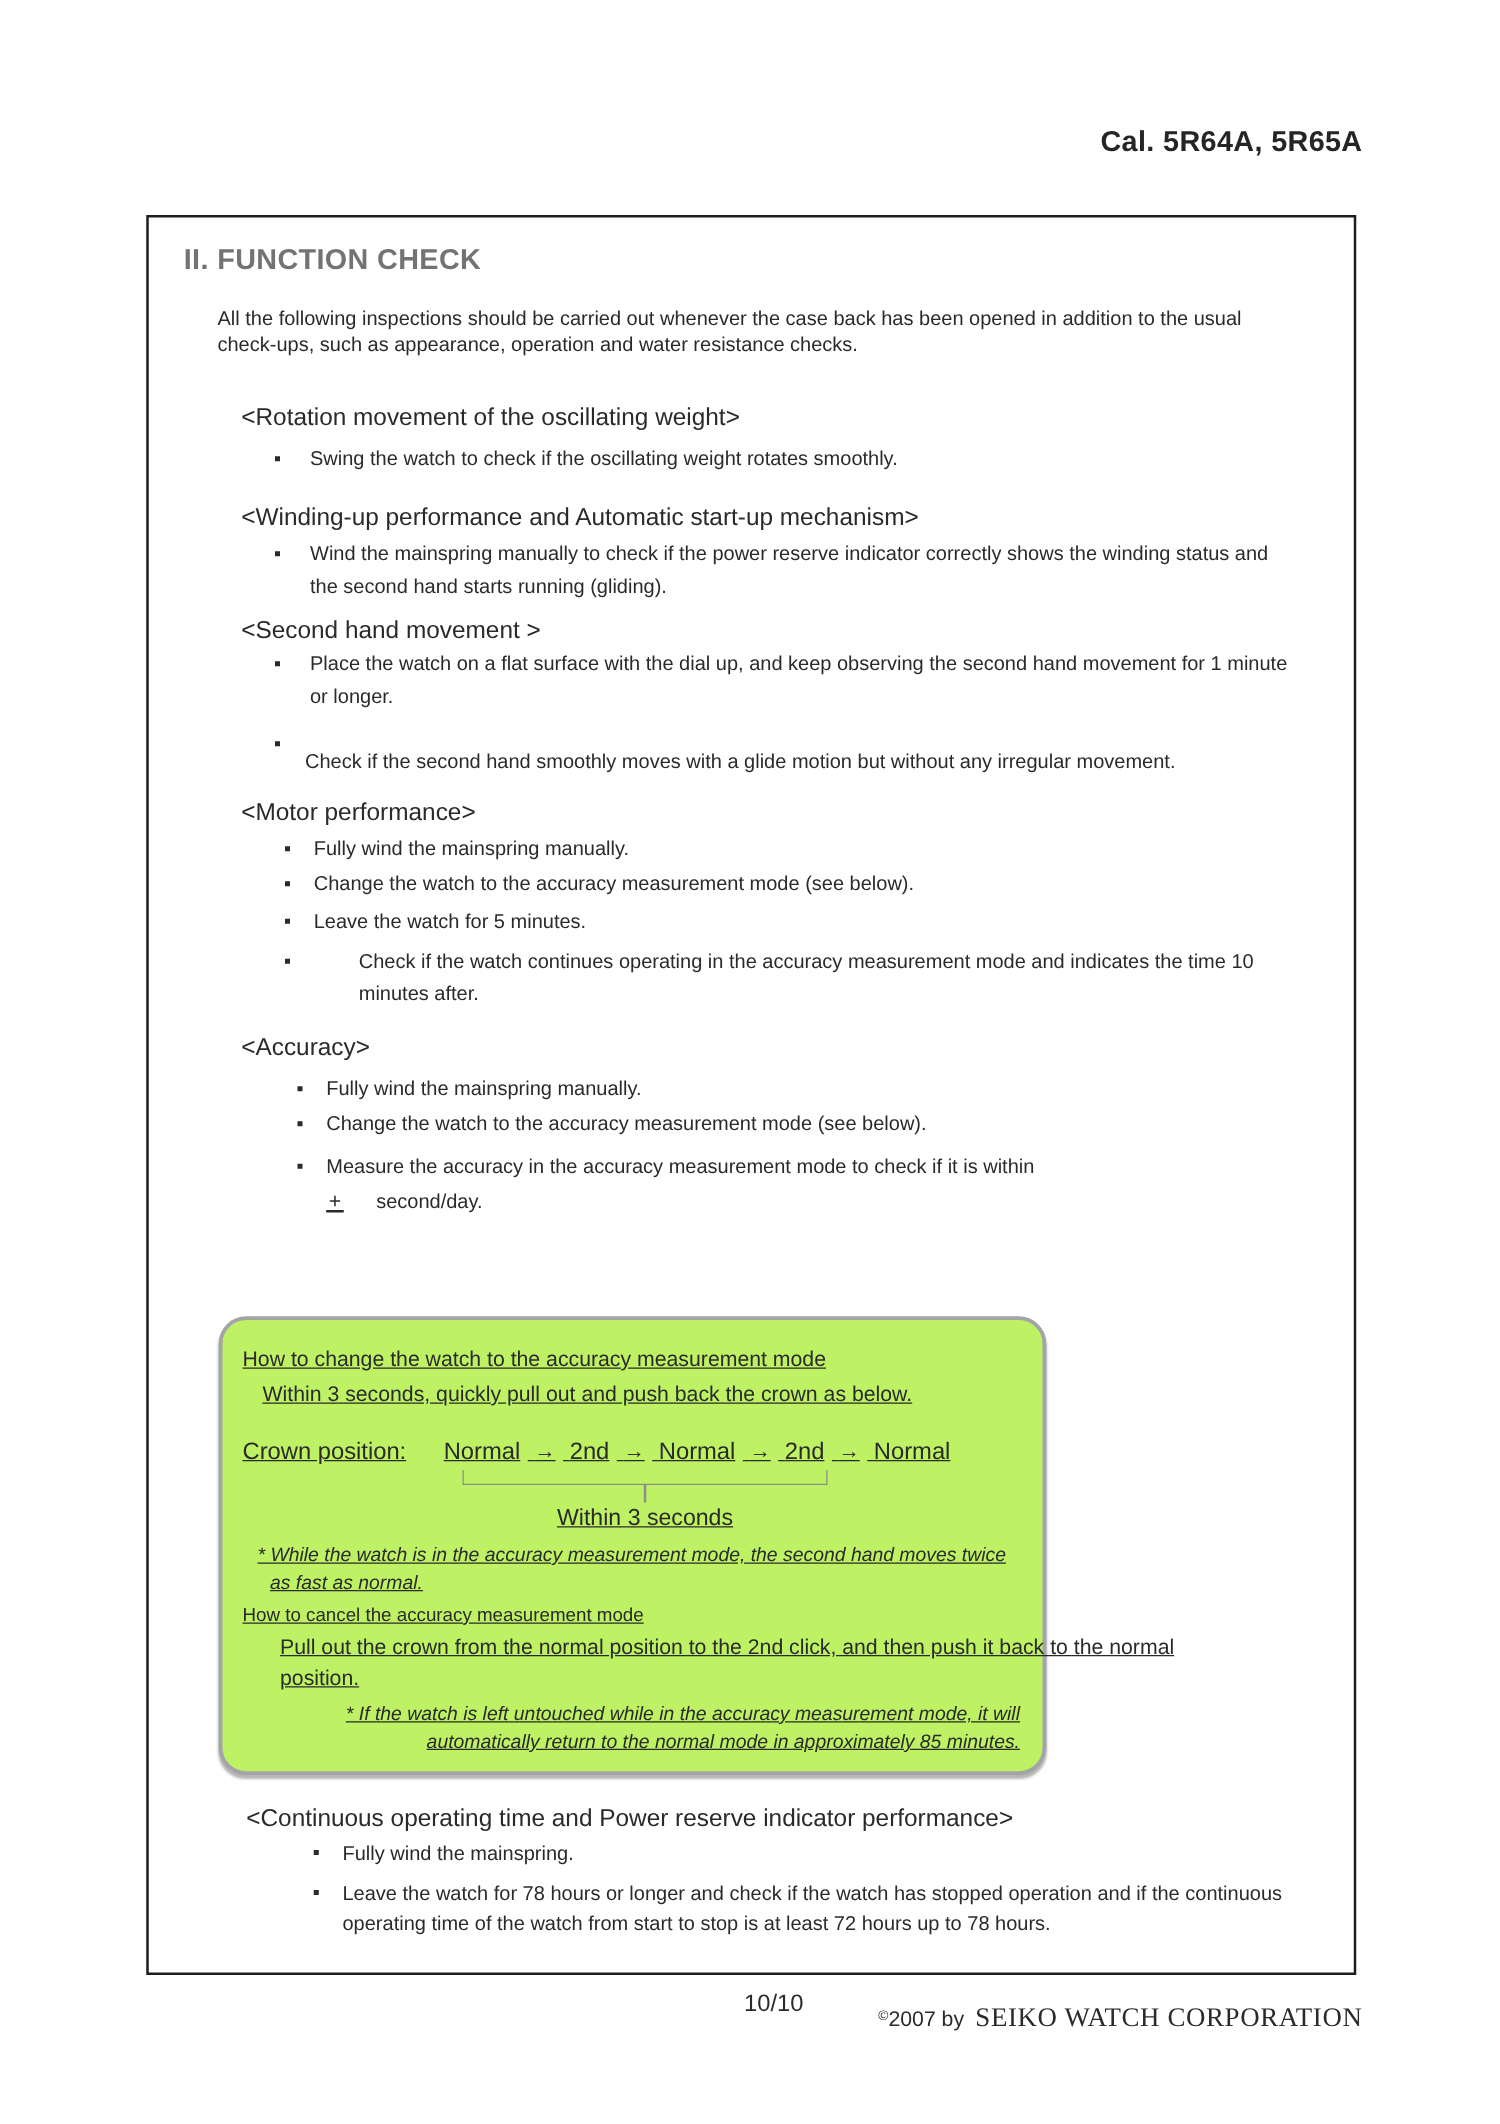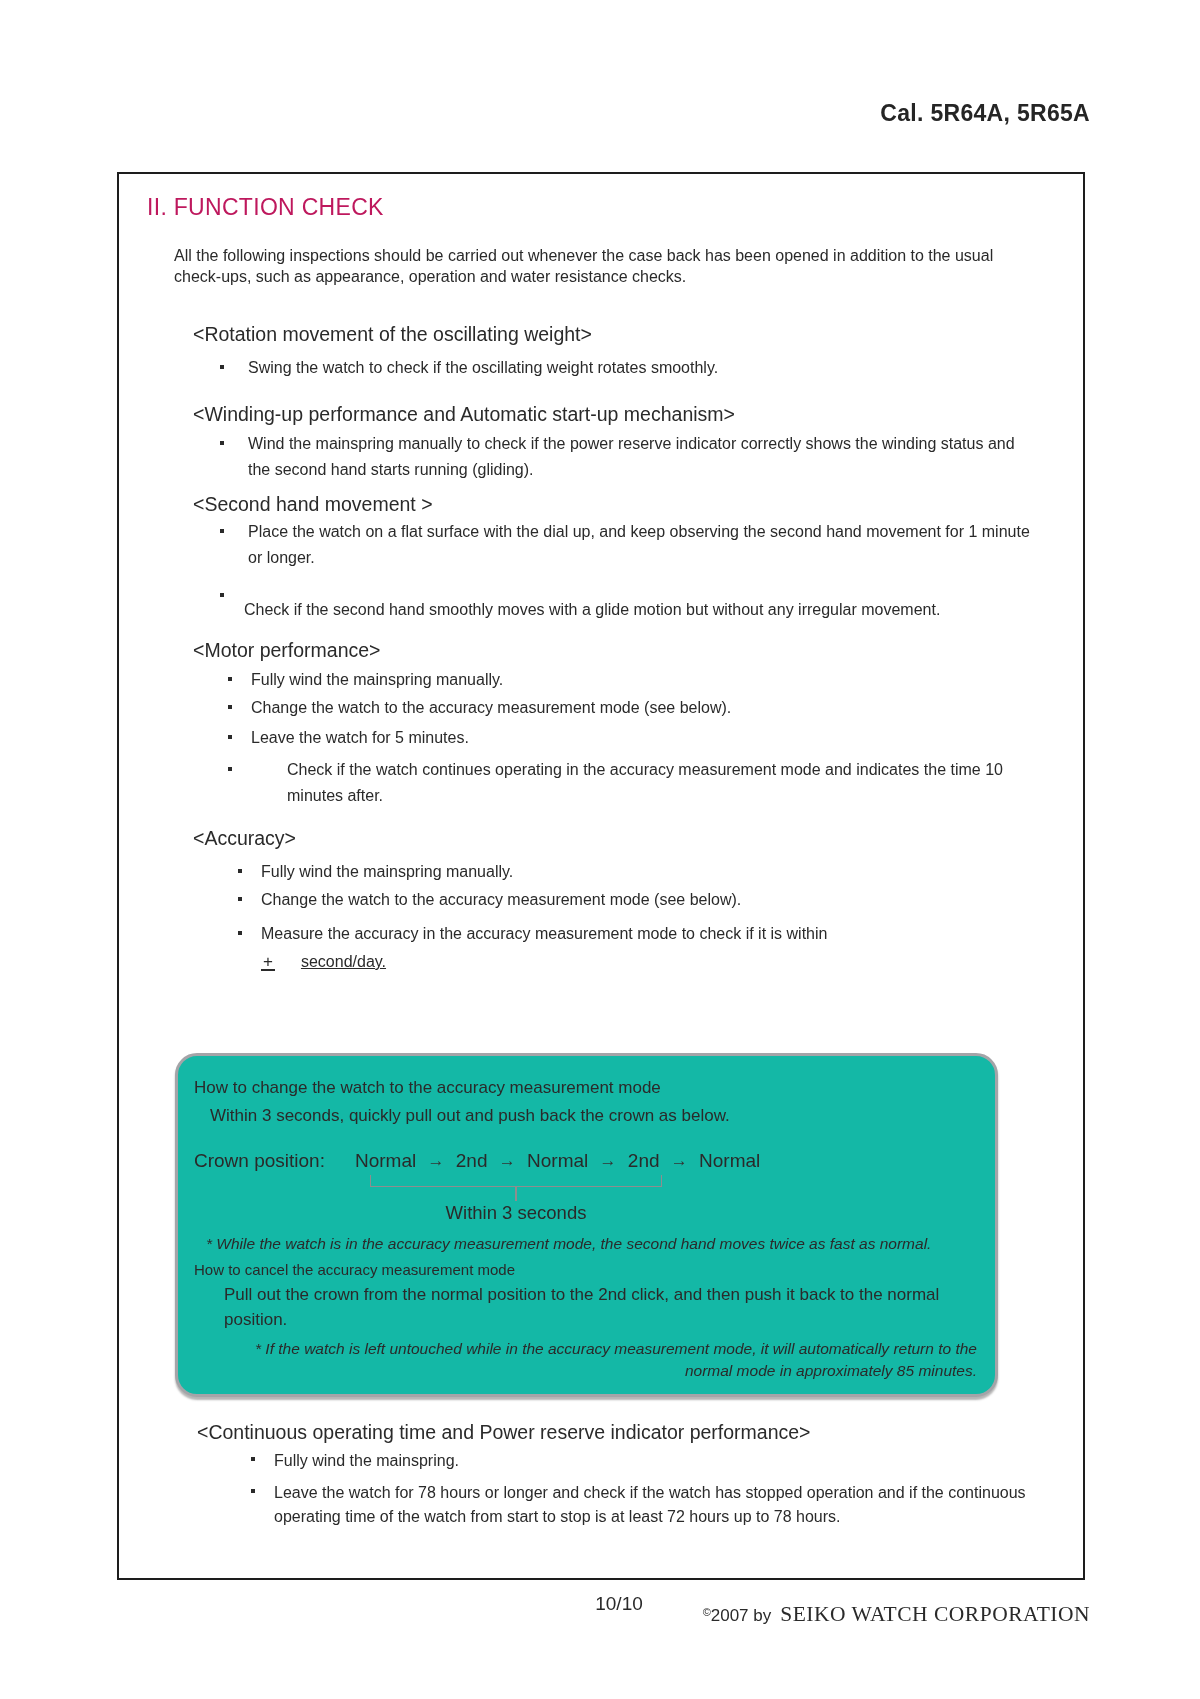--- a/index.html
+++ b/index.html
@@ -17,7 +17,7 @@
     position:absolute; left:117px; top:172px; width:968px; height:1408px;
     border:2px solid #1d1d1d; padding:20px 0 0 28px; overflow:hidden;
   }
-  .page-title { font-size:23px; font-weight:normal; color:#be185d; letter-spacing:0.3px; }
+  .page-title { font-size:23px; font-weight:bold; color:#737373; letter-spacing:0.3px; }
   .intro { margin:24px 0 0 27px; width:832px; font-size:16px; line-height:21px; }
   .sec-h { margin-left:46px; font-size:19.5px; line-height:26px; color:#2a2a2a; }
   .mt34{margin-top:34px;} .mt20{margin-top:20px;} .mt16{margin-top:16px;}

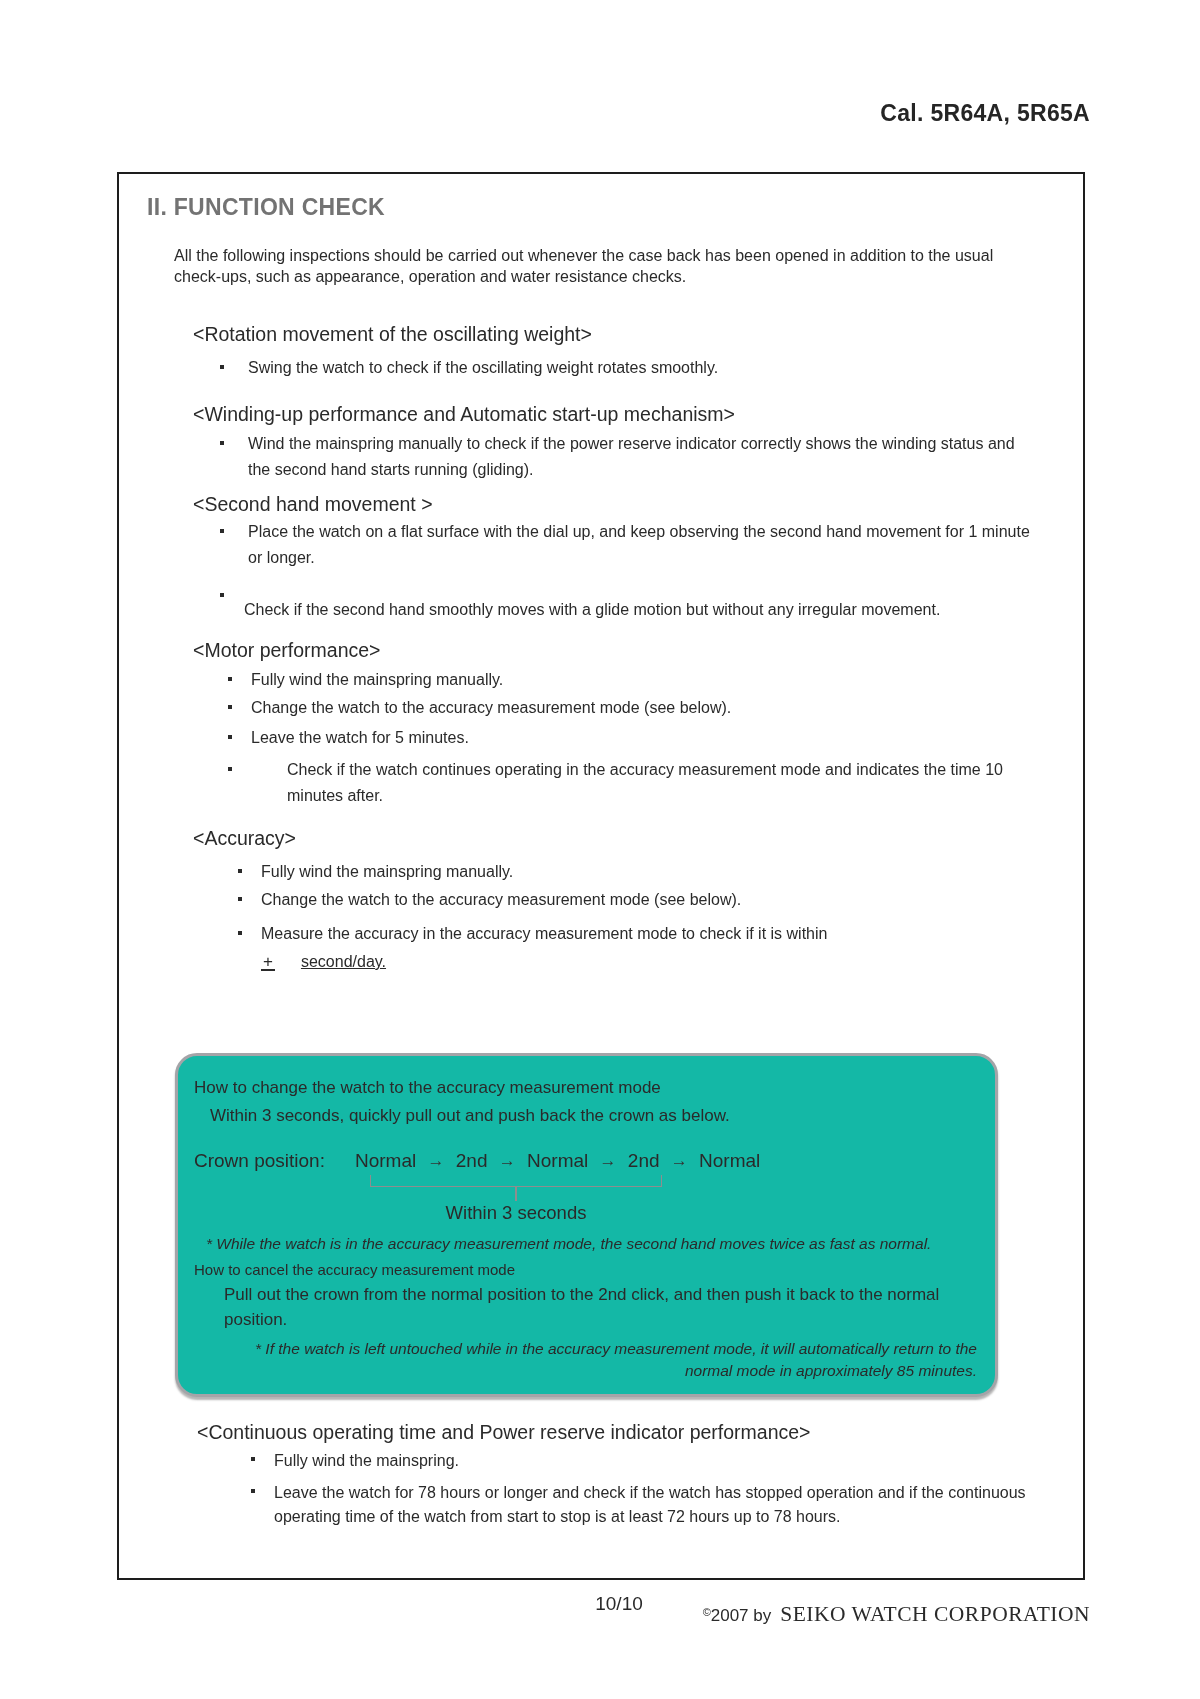--- a/index.html
+++ b/index.html
@@ -31,7 +31,7 @@
   .ind2 { margin-left:81px; } .ind2 .bt { width:748px; }
   .ind3 { margin-left:91px; } .ind3 .bt { width:712px; }
   .ind4 { margin-left:104px;} .ind4 .bt { width:768px; line-height:24px; padding-top:2px; }
-  .pm-line { margin-top:2px;text-decoration:underline; }
+  .pm-line { margin-top:2px; }
   .pm {
     display:inline-block; border-bottom:2px solid #2a2a2a;
     line-height:15px; padding:0 2px 0 2px; font-size:17px;

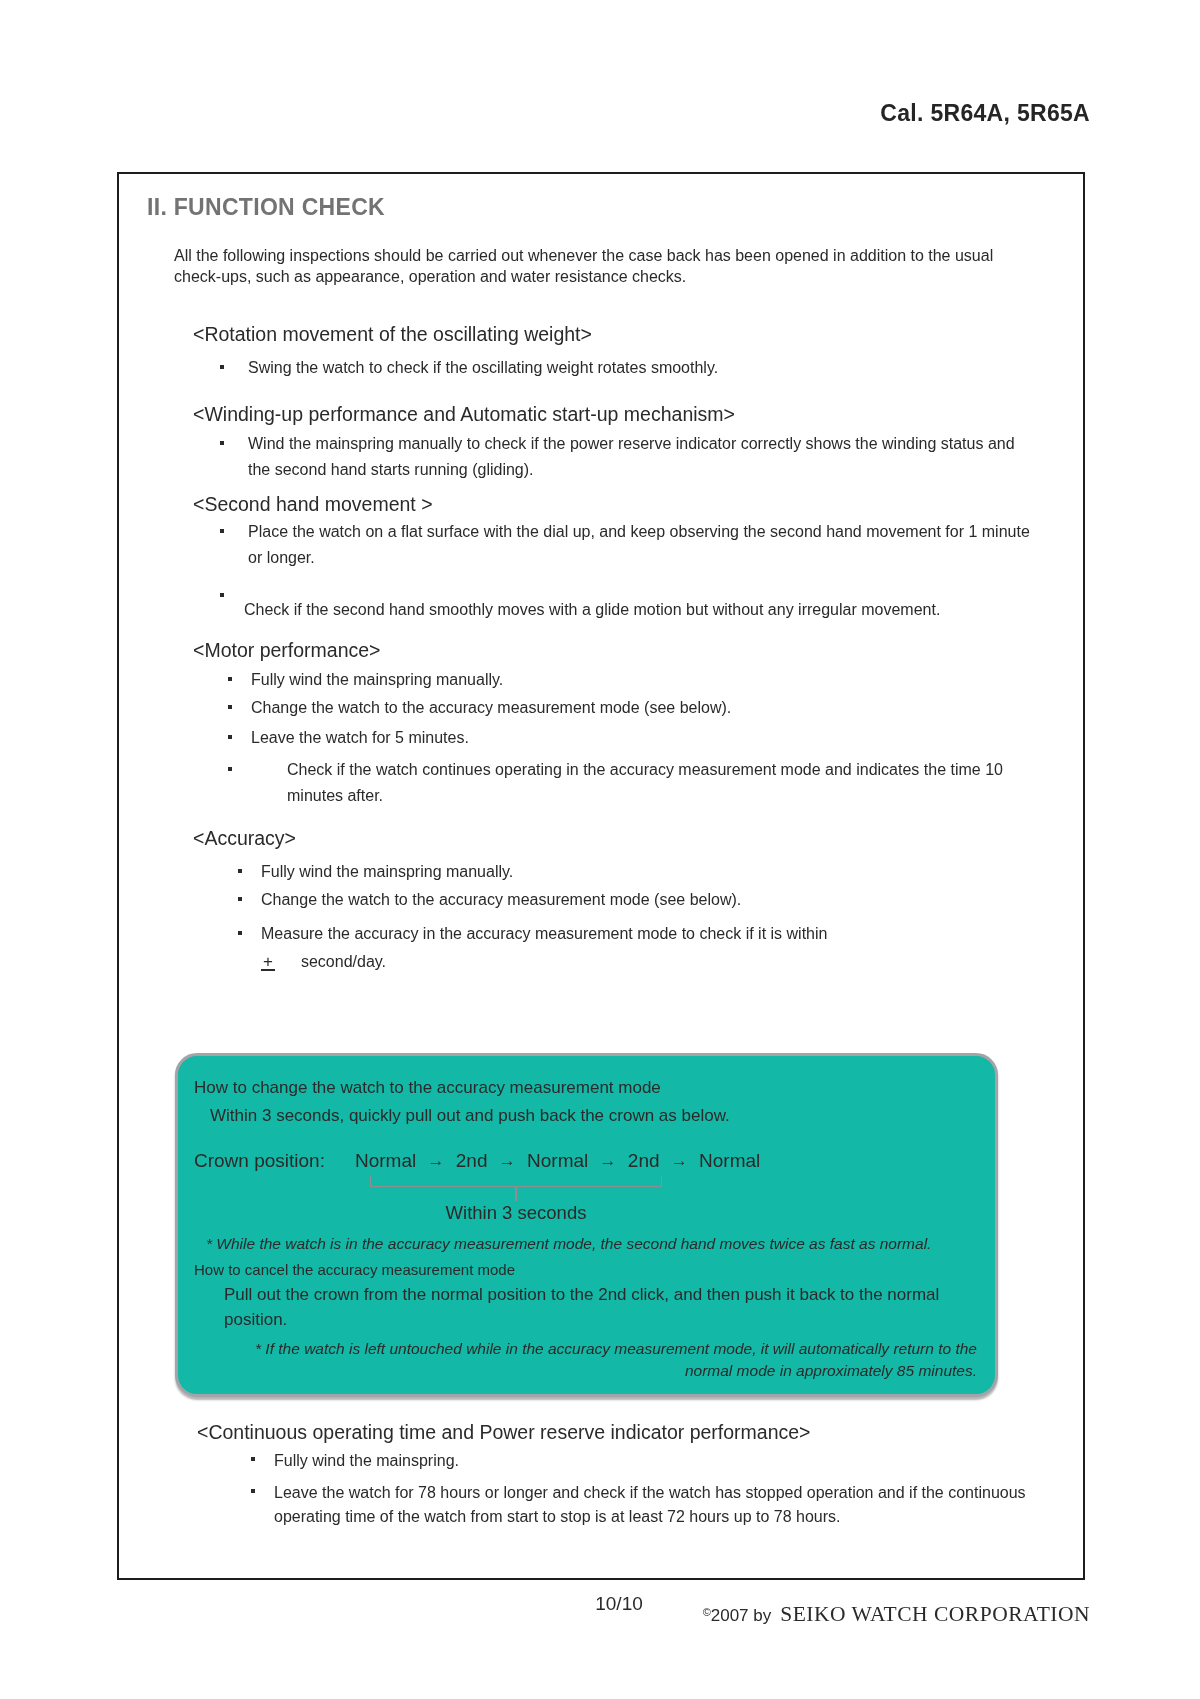--- a/index.html
+++ b/index.html
@@ -39,10 +39,10 @@
   .perday { margin-left:26px; }
   
   .acc-box {
-    margin:78px 0 0 28px; width:823px;
+    margin:78px 0 0 28px; width:662px;
     border:3px solid #a4a4a8; border-radius:22px;
     box-shadow:0 3px 2px rgba(90,90,90,0.45);
-    padding:20px 18px 12px 16px; background:#14b8a6;
+    padding:20px 18px 12px 16px; background:#bef264;text-decoration:underline;
   }
   .acc-box .box-t { font-size:17px; line-height:24px; }
   .acc-box .box-sub { margin:4px 0 0 16px; font-size:17px; line-height:24px; }

